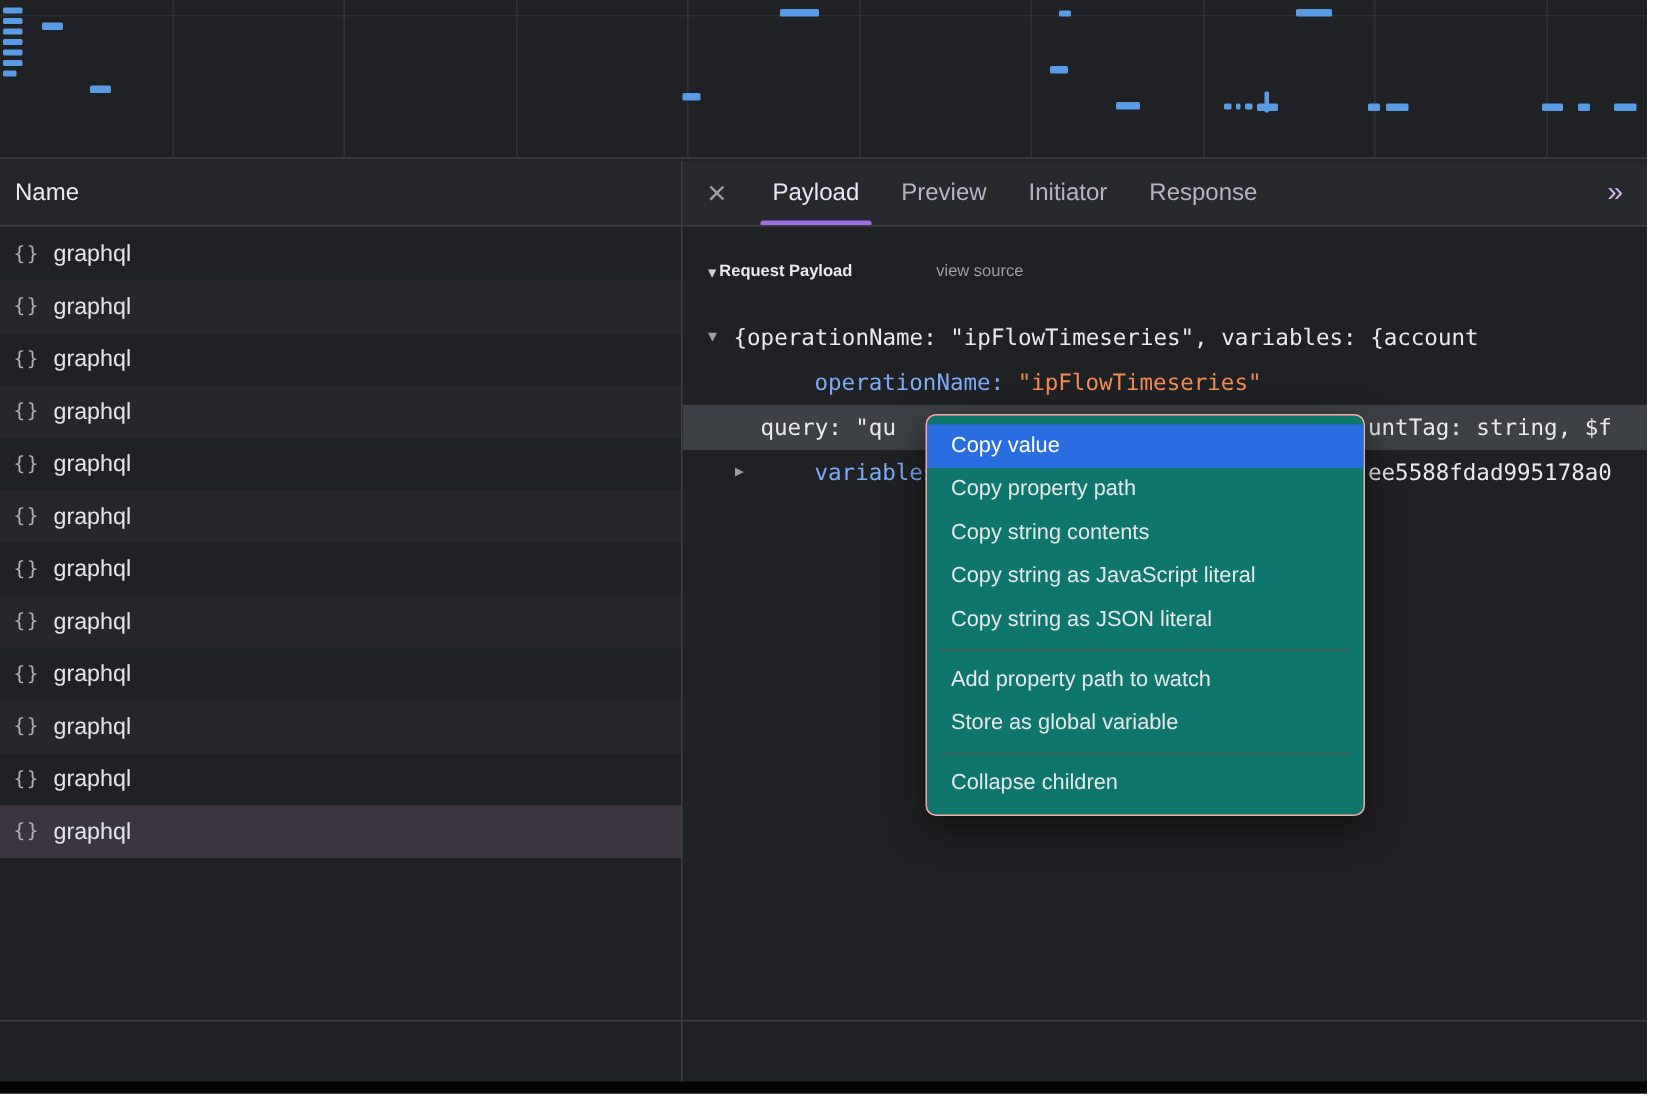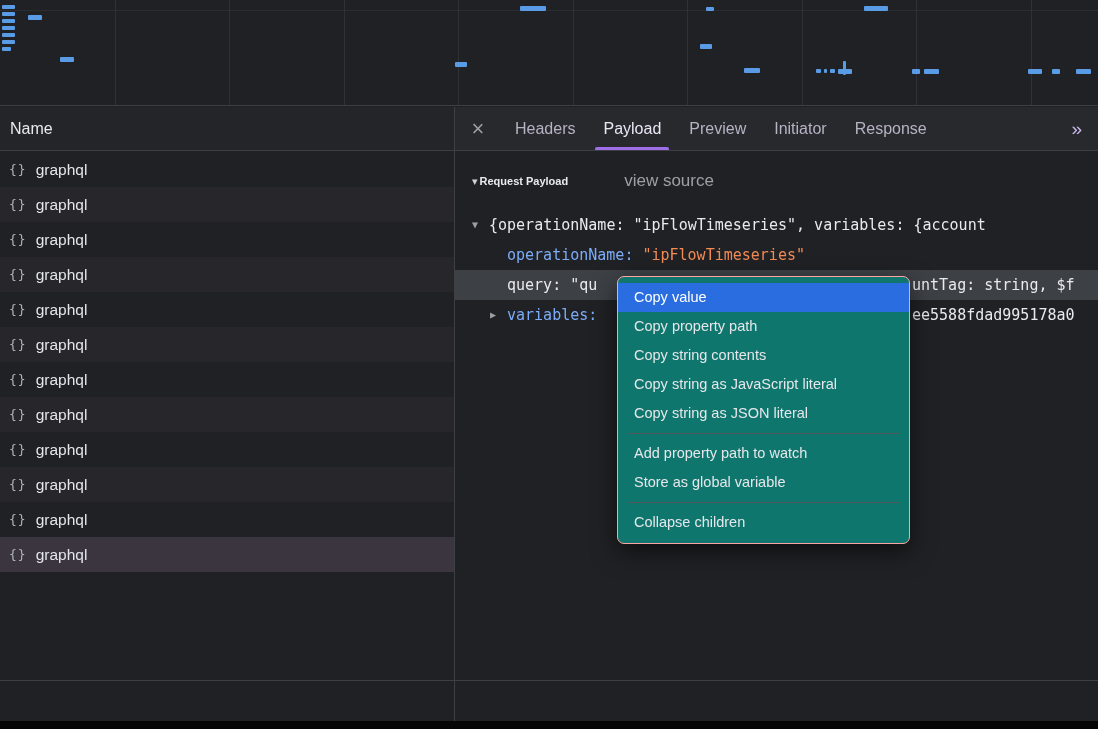--- a/index.html
+++ b/index.html
@@ -108,7 +108,6 @@
     <div class="tab-bar">
       <div class="close">×</div>
       <div class="tab-strip">
-          <div class="tab">Headers</div>
           <div class="tab active">Payload</div>
           <div class="tab">Preview</div>
           <div class="tab">Initiator</div>

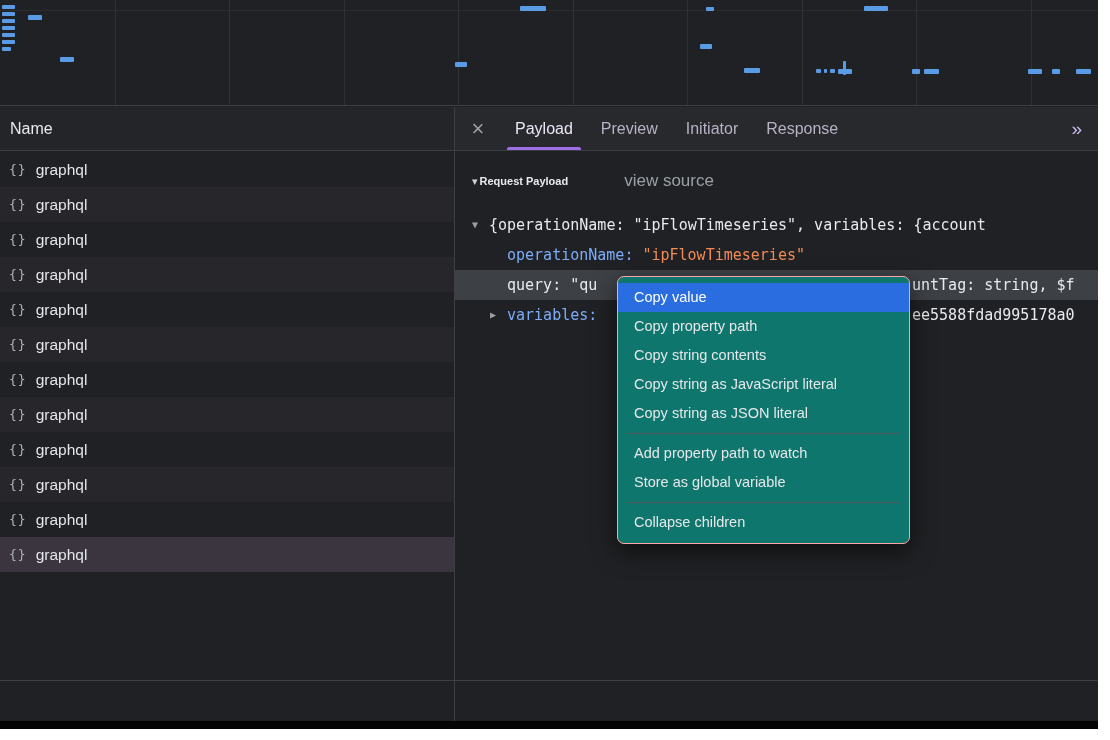--- a/index.html
+++ b/index.html
@@ -39,7 +39,7 @@
   .payload-header{display:flex;align-items:center;height:26px;margin:16px 0 16px 17px;}
   .sec-tri{color:#cfd2d6;font-size:11px;margin-right:2px;}
   .section-title{font-size:11px;font-weight:bold;color:var(--text);}
-  .view-source{margin-left:56px;font-size:17px;color:var(--muted);cursor:pointer;}
+  .view-source{margin-left:56px;font-size:11px;color:var(--muted);cursor:pointer;}
   .tree-line{position:relative;height:30px;line-height:30px;font-family:"DejaVu Sans Mono",monospace;font-size:15px;white-space:nowrap;overflow:hidden;color:var(--text);}
   .tree-line .tri{position:absolute;left:17px;top:0;color:#9aa0a6;font-size:10px;}
   .l-root{padding-left:34px;}

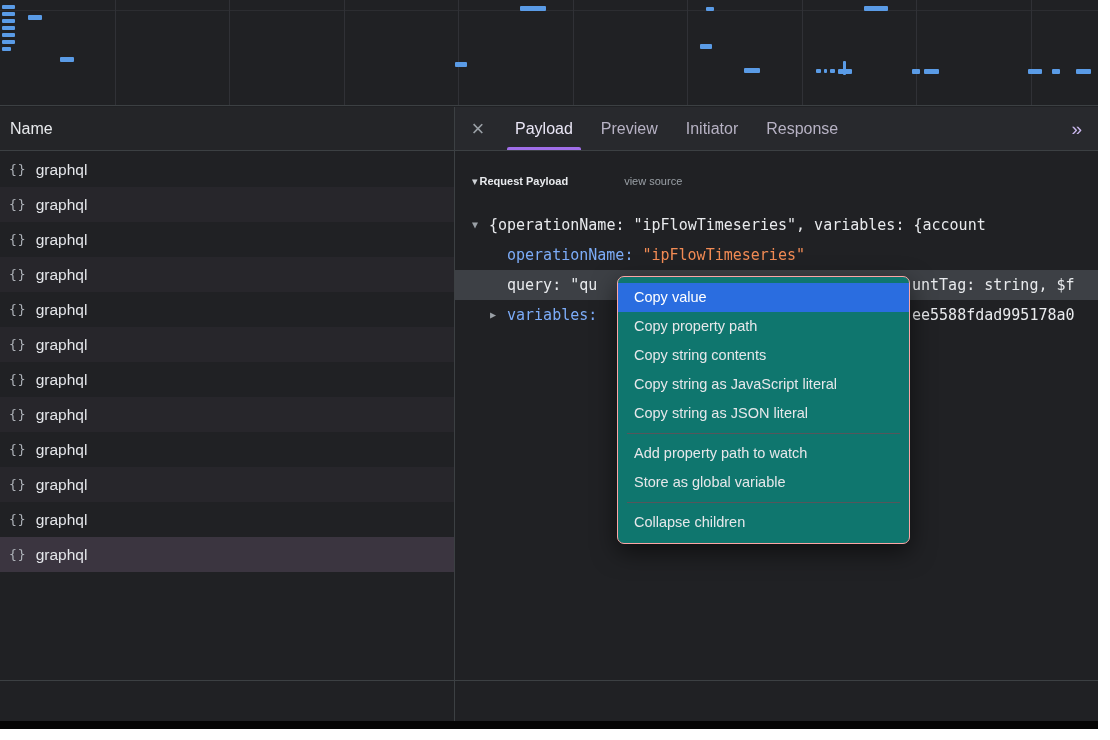--- a/index.html
+++ b/index.html
@@ -46,7 +46,7 @@
   .l-child{padding-left:52px;}
   .l-child .tri{left:35px;}
   .tree-line.selected{background:#3d4045;}
-  .key{color:var(--key-blue);margin-right:9px;}
+  .key{color:var(--key-blue);margin-right:9px;margin-left:36px;}
   .str{color:var(--string-orange);}
   .frag-right{position:absolute;left:457px;top:0;}
 

